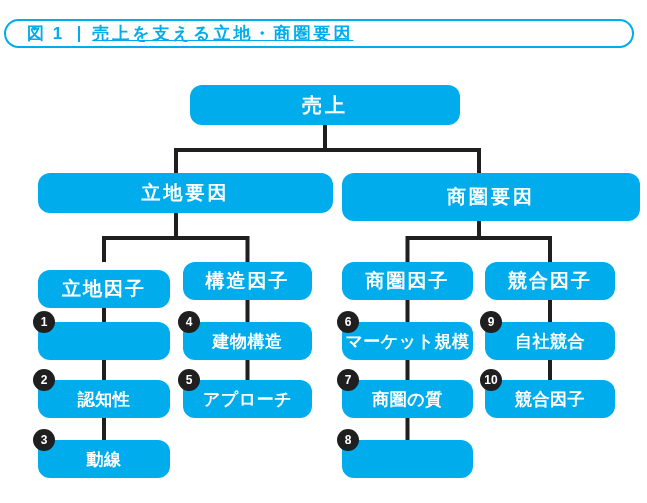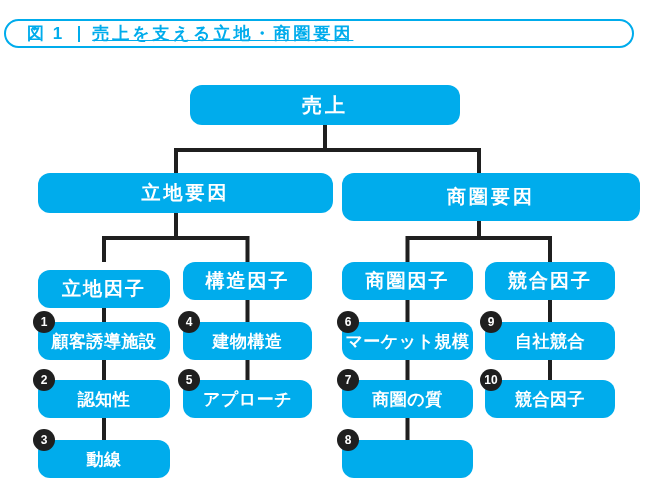--- a/index.html
+++ b/index.html
@@ -130,7 +130,6 @@
 
   <div class="node leaf-node" style="left:38px;top:322px;width:132px;height:38px;">
     <span class="badge">1</span>
-    <span class="label">顧客誘導施設</span>
   </div>
   <div class="node leaf-node" style="left:38px;top:380px;width:132px;height:38px;">
     <span class="badge">2</span>

